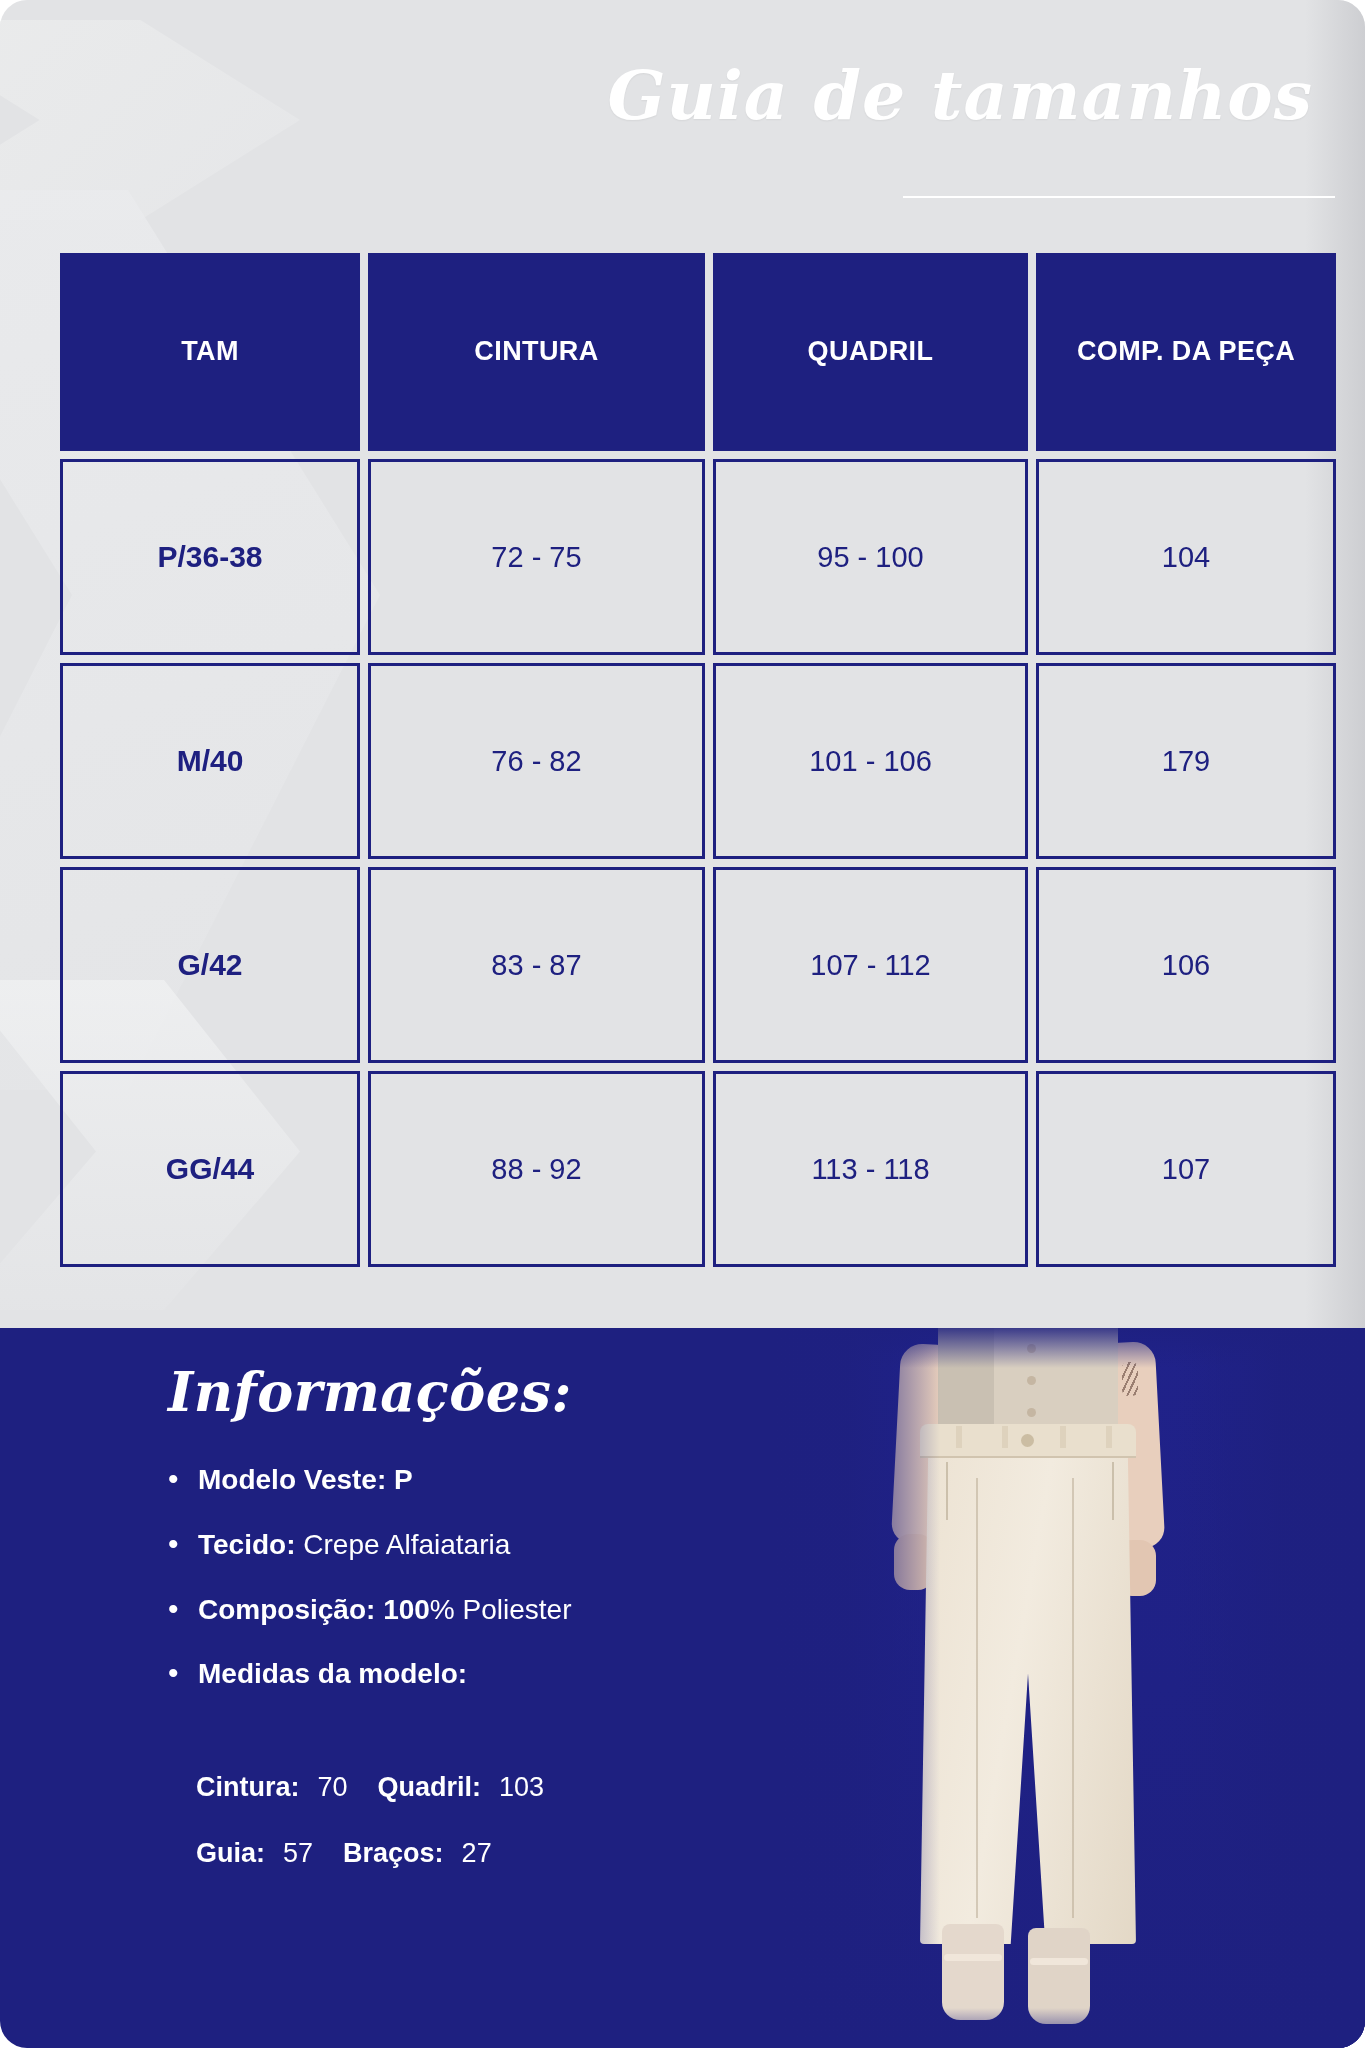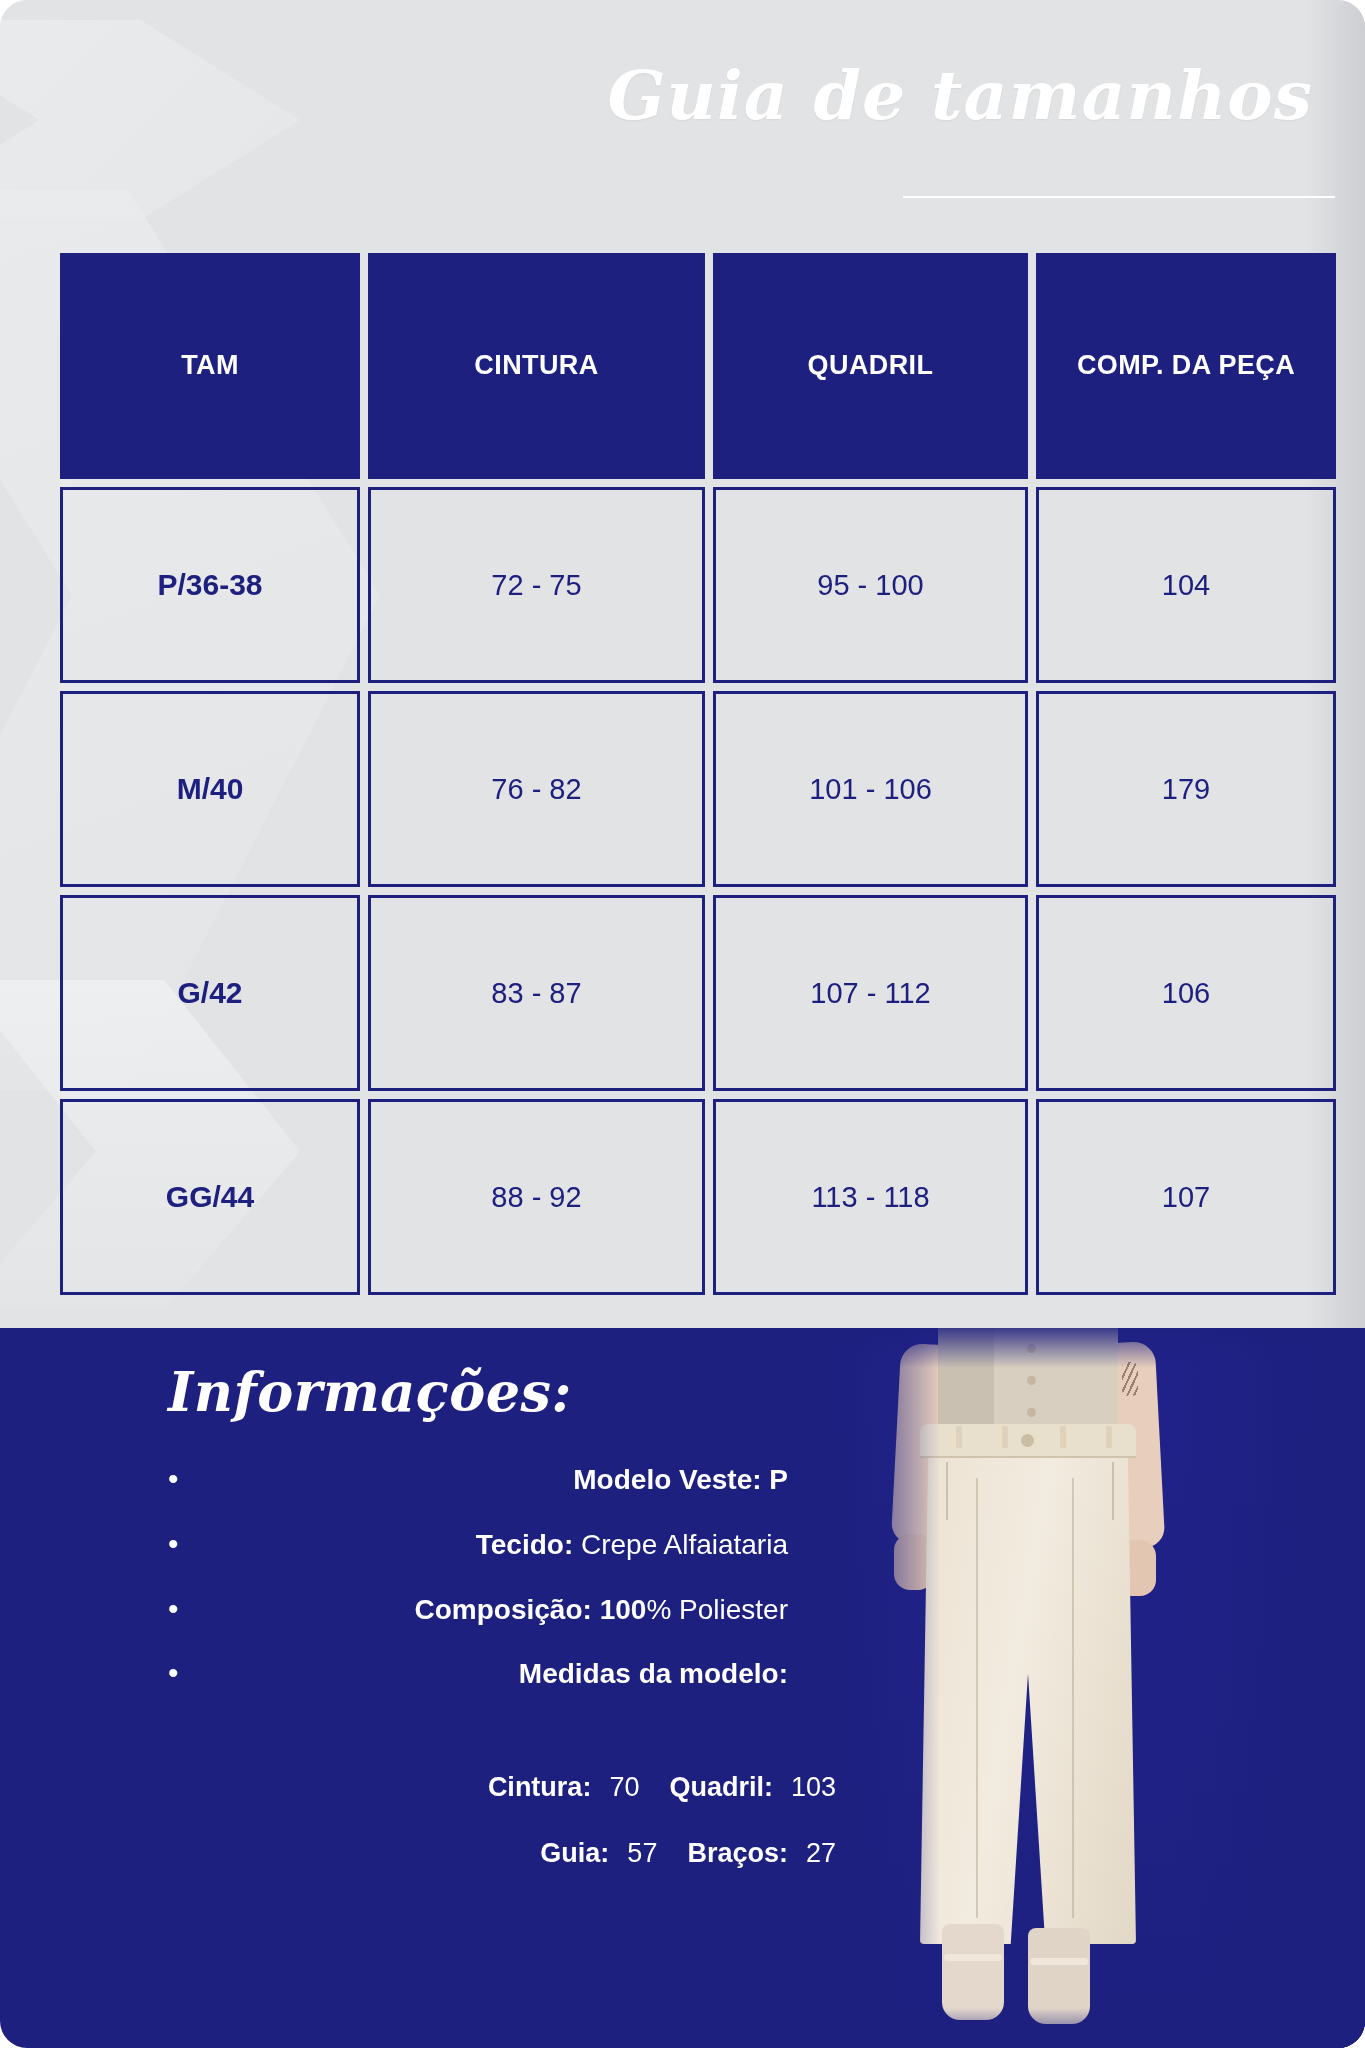--- a/index.html
+++ b/index.html
@@ -112,7 +112,7 @@
     font-size: 27px;
     font-weight: 700;
     letter-spacing: .4px;
-    height: 226px;
+    height: 198px;
     padding: 6px 0;
     vertical-align: middle;
     text-align: center;

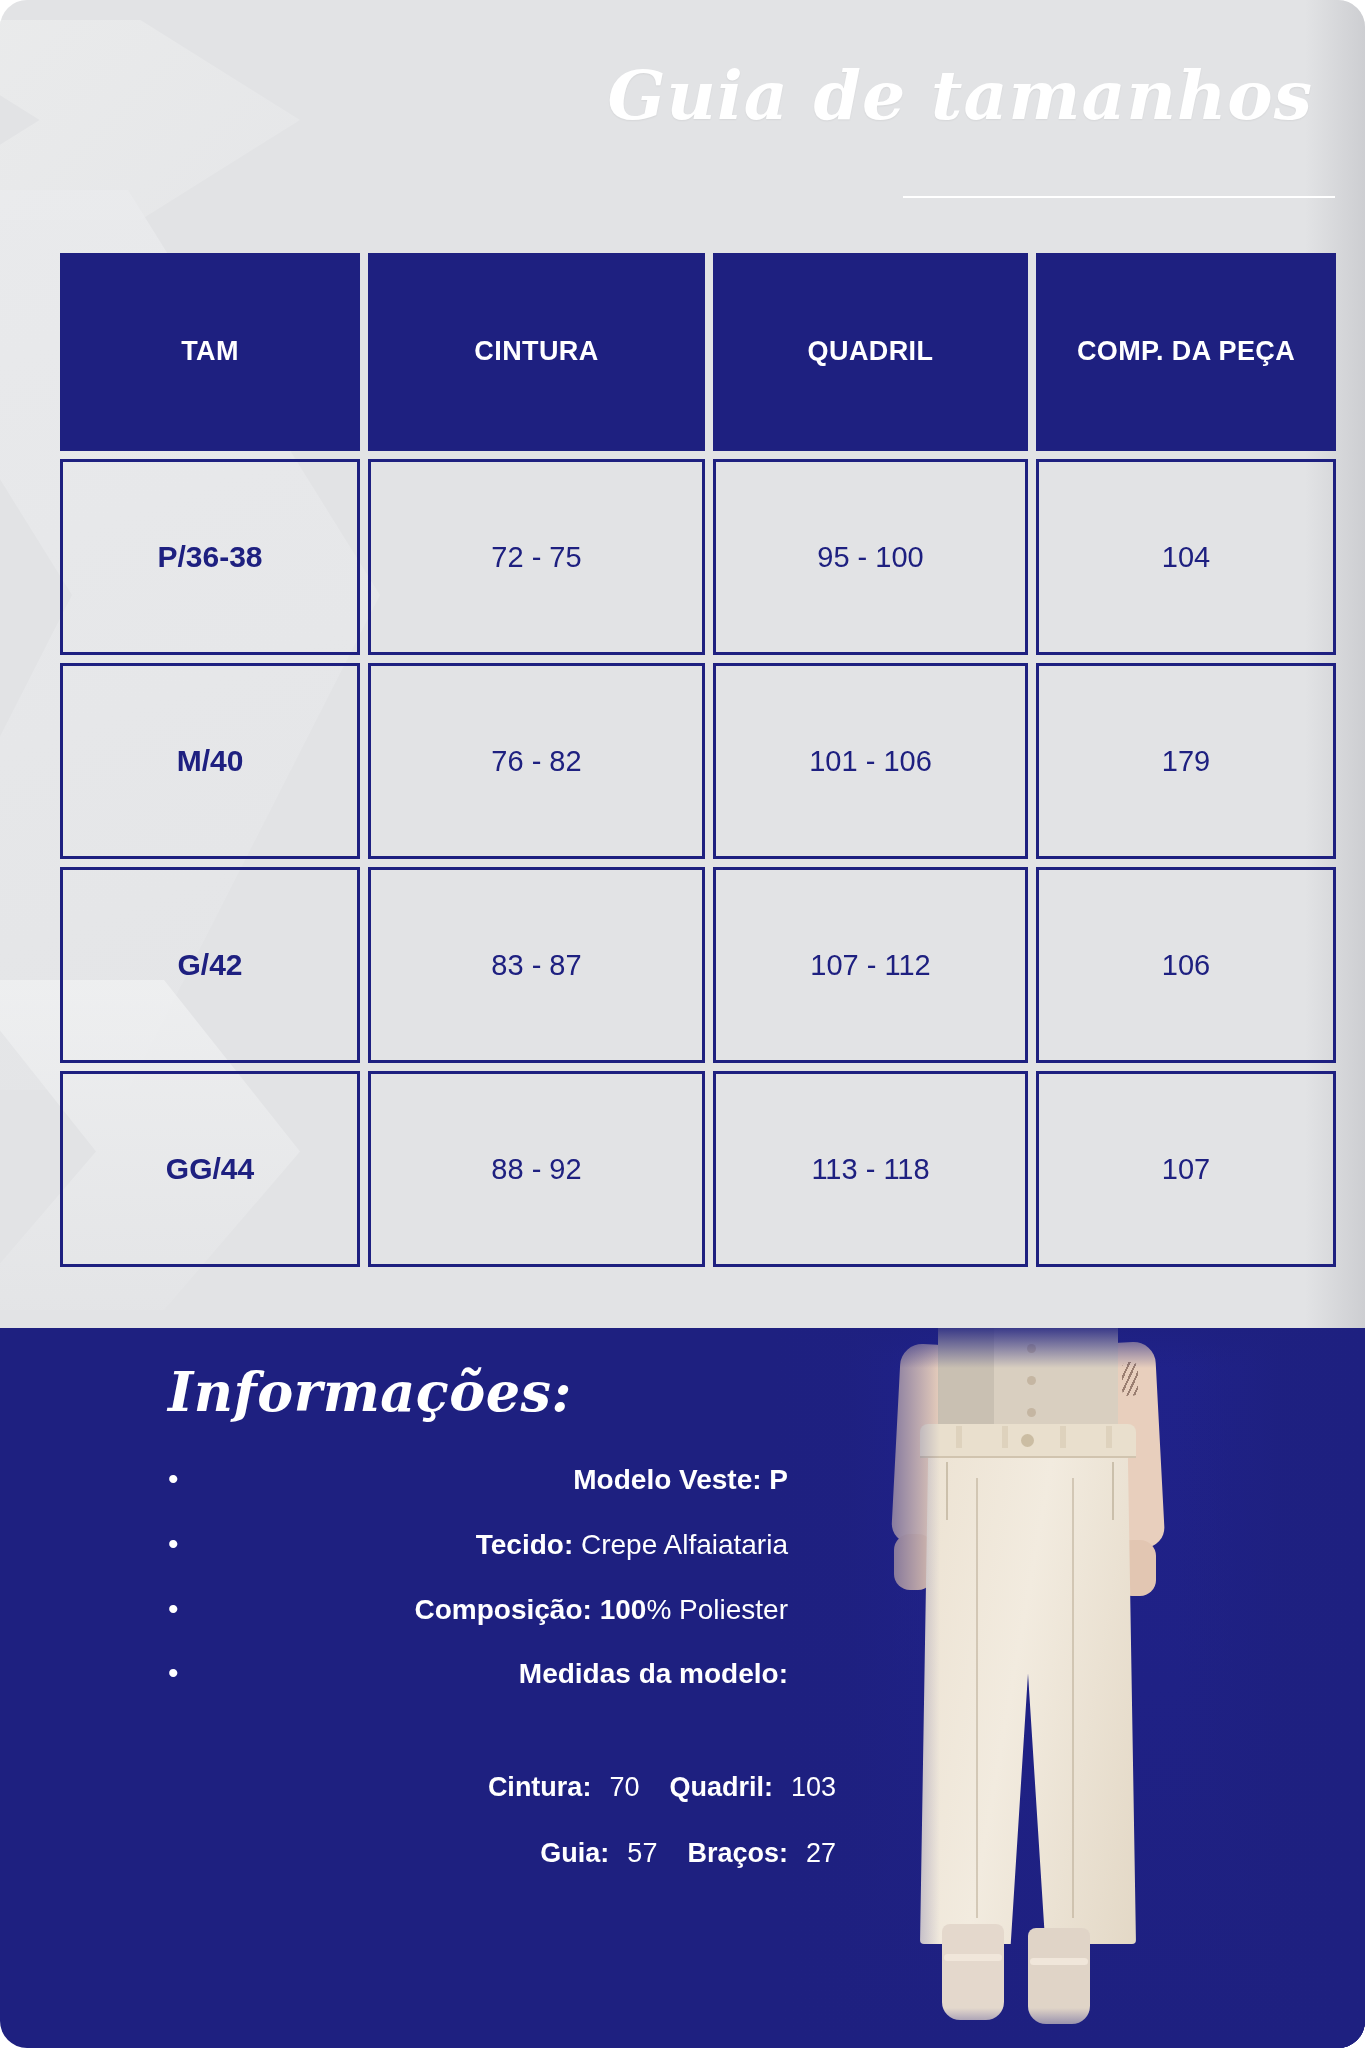--- a/index.html
+++ b/index.html
@@ -146,7 +146,6 @@
     height: 720px;
     background: #1e2080;
     overflow: hidden;
-    text-align: right;
   }
 
   .info-title {

